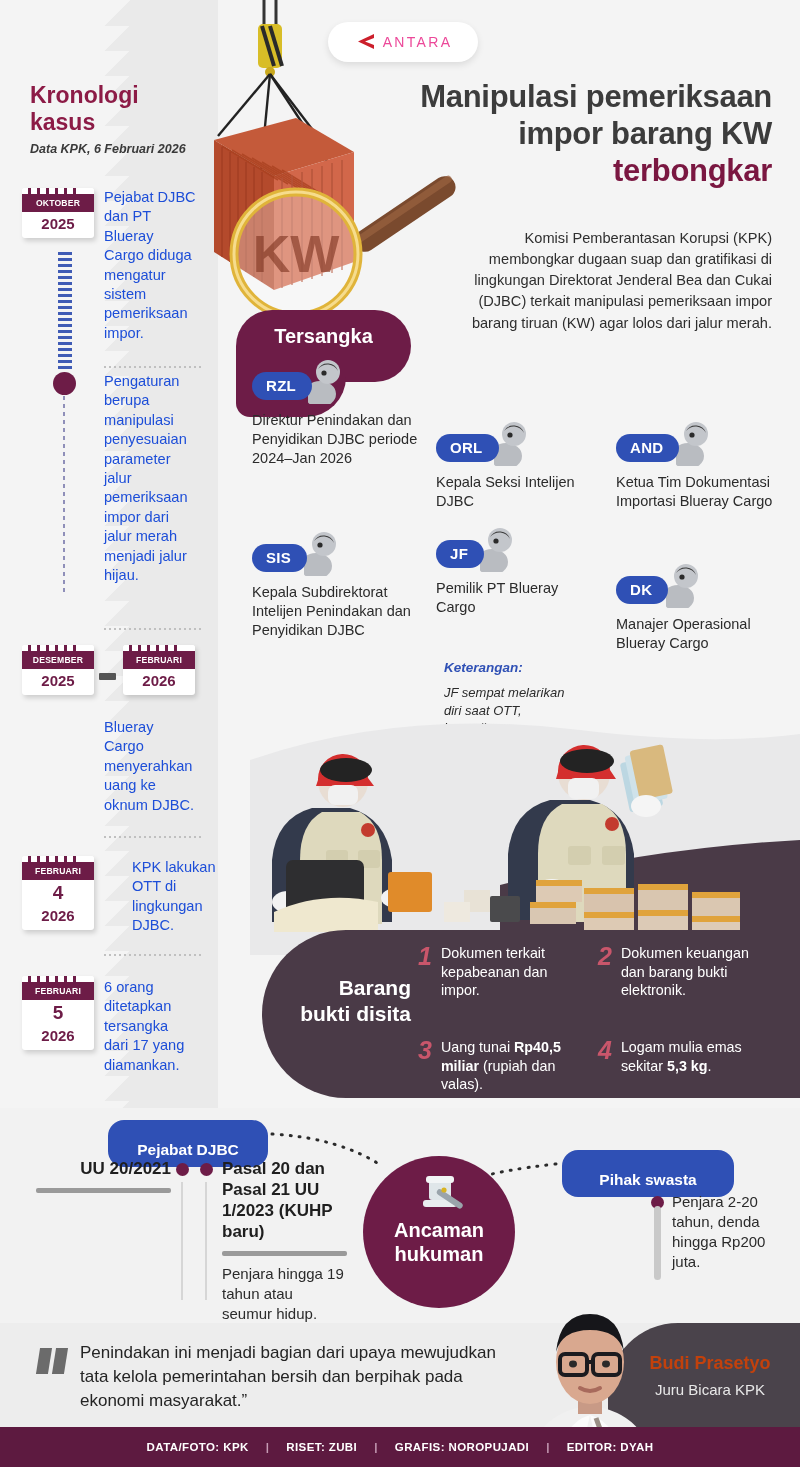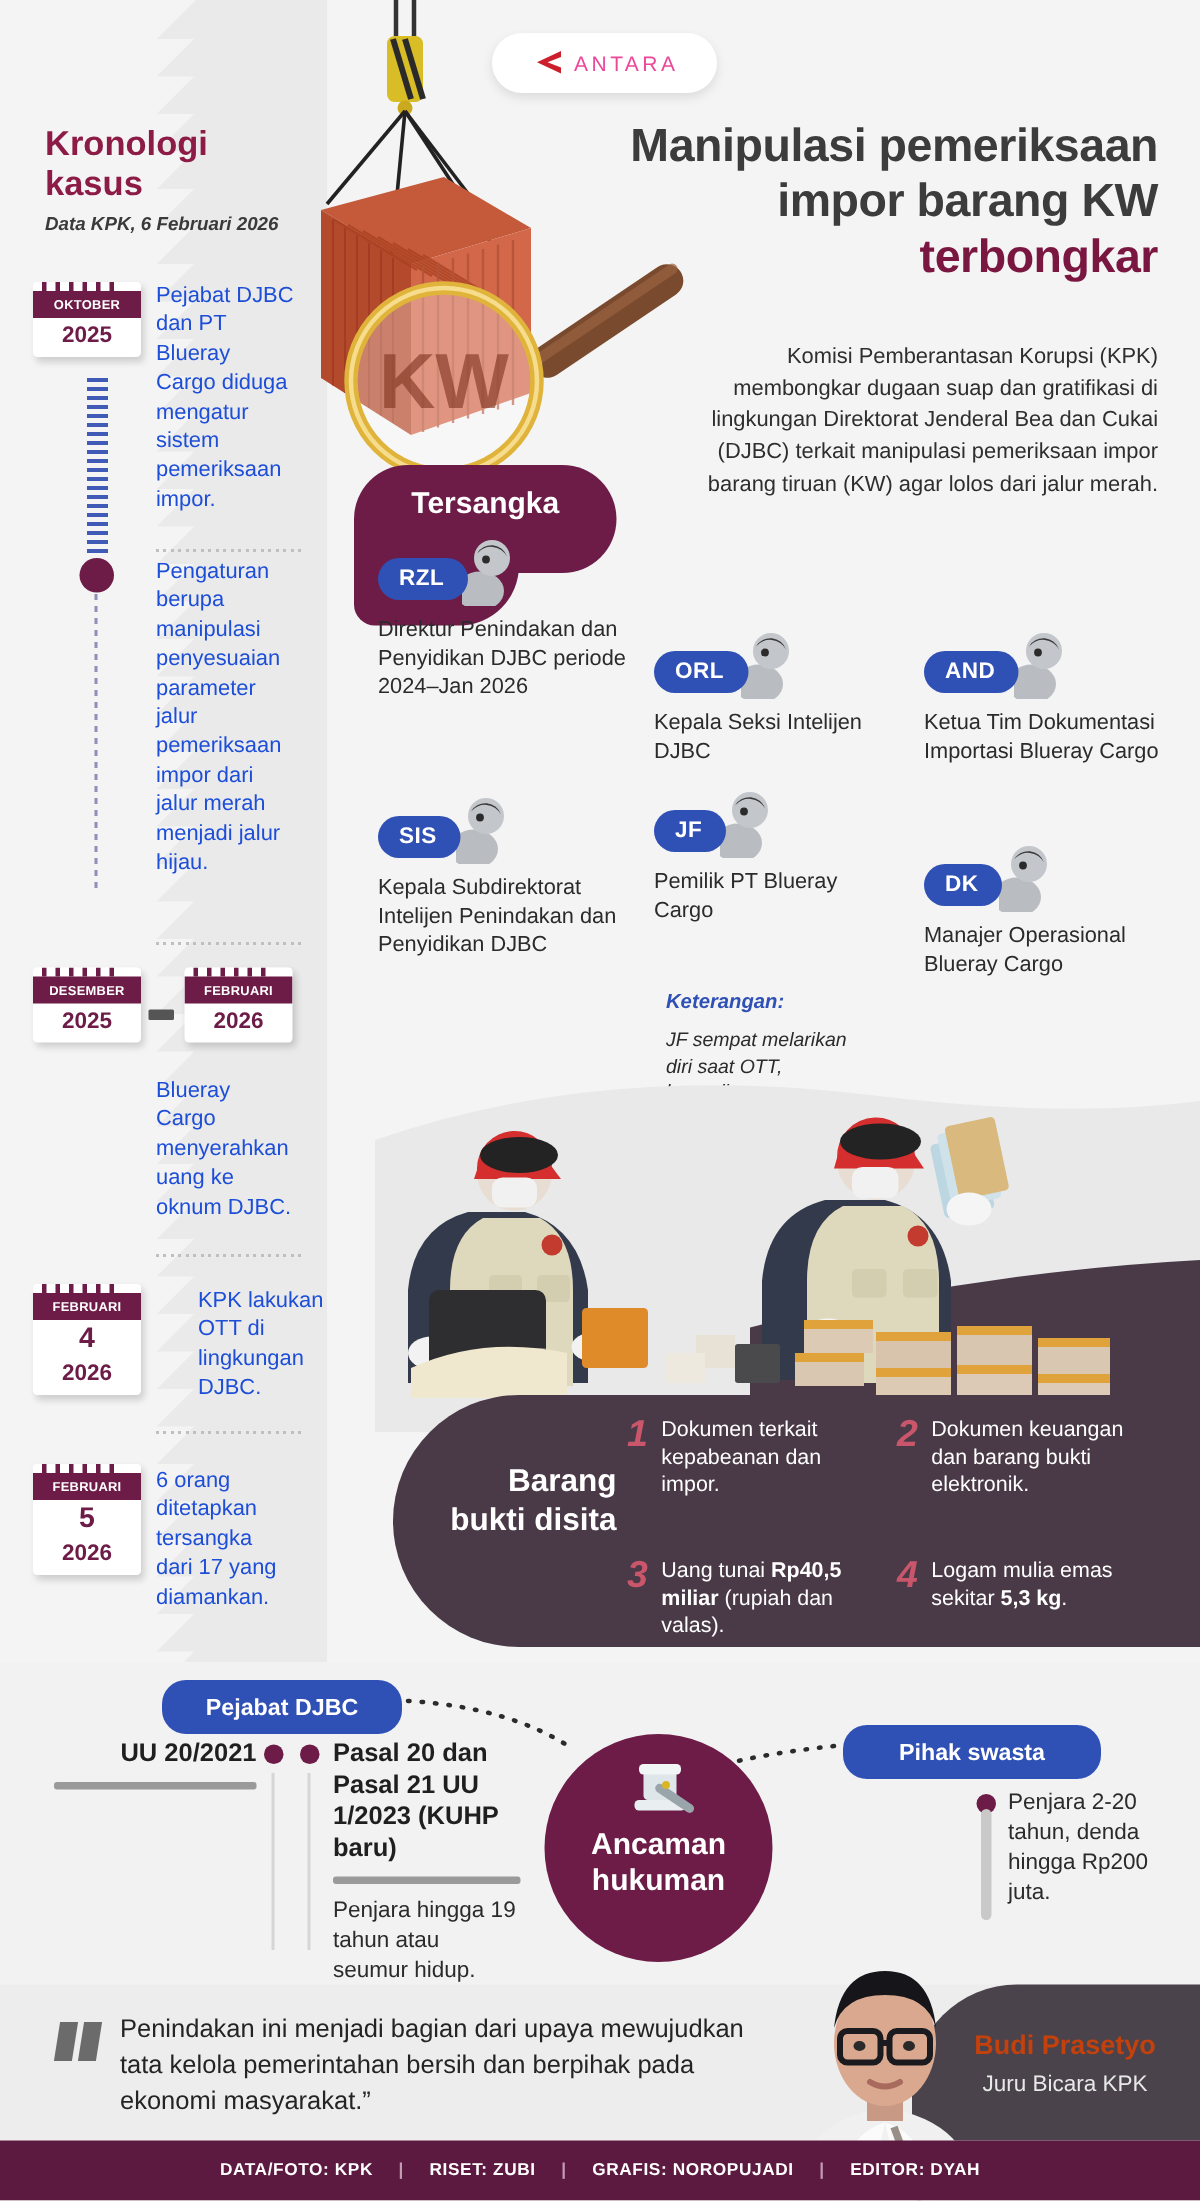--- a/index.html
+++ b/index.html
@@ -117,7 +117,7 @@
   .law-zone { position: absolute; left: 0; top: 1108px; width: 800px; height: 215px; background: #f2f2f2; }
   .blue-pill {
     position: absolute; background: #2f50b5; color: #fff; font-weight: bold;
-    font-size: 15.5px; border-radius: 16px; padding: 10px 0 8px; text-align: center;
+    font-size: 15.5px; border-radius: 16px; padding: 21px 0 8px; text-align: center;
   }
   .law-circle {
     position: absolute; left: 363px; top: 1156px; width: 152px; height: 152px;

